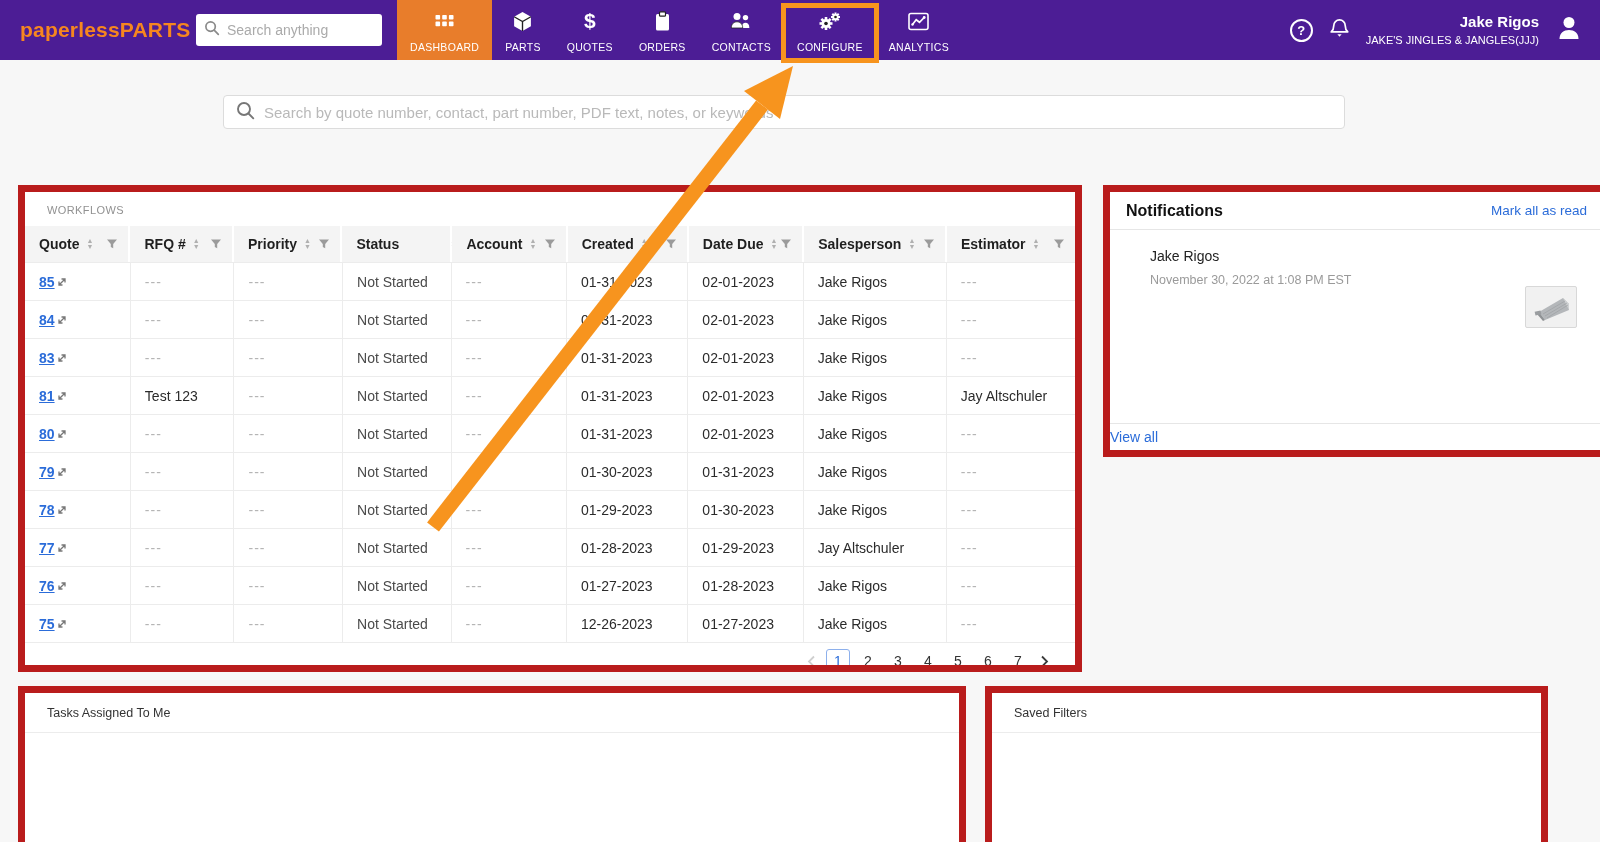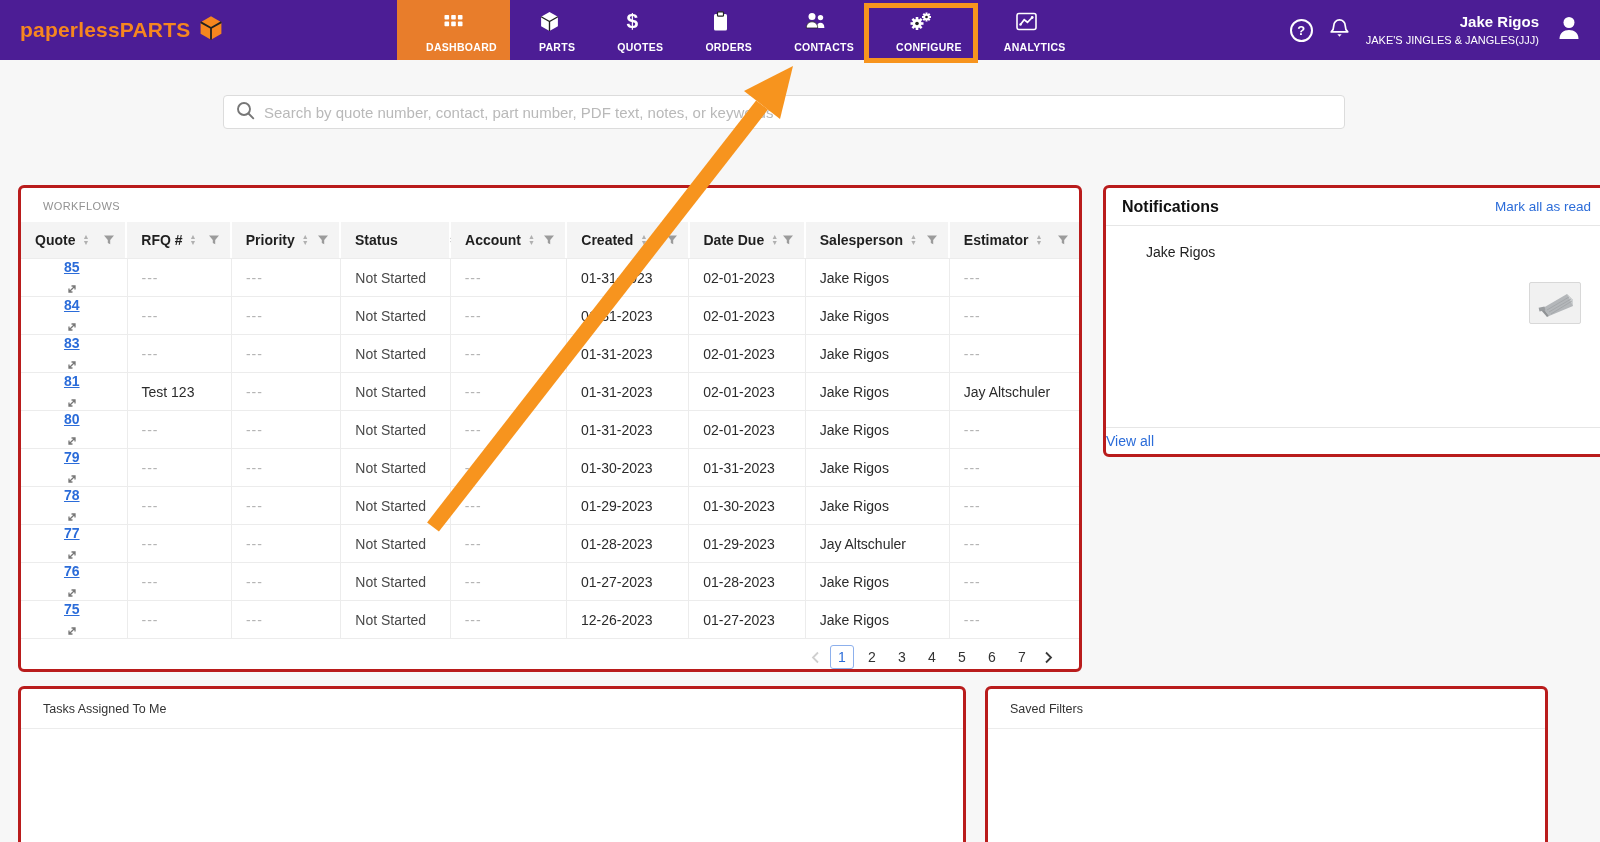--- a/index.html
+++ b/index.html
@@ -98,6 +98,15 @@
       </span>
     </div>
 
+    <div class="nav-search">
+      <span>
+        <svg width="16" height="16" viewBox="0 0 17 17">
+            <circle cx="7" cy="7" r="5" stroke="#8a8a8a" stroke-width="1.8" fill="none"></circle>
+            <line x1="10.8" y1="10.8" x2="15.2" y2="15.2" stroke="#8a8a8a" stroke-width="1.8" stroke-linecap="round"></line>
+          </svg>
+      </span>
+      <input type="text" placeholder="Search anything" style="">
+    </div>
 
     <div class="nav-tabs">
       <div class="nav-tab active">

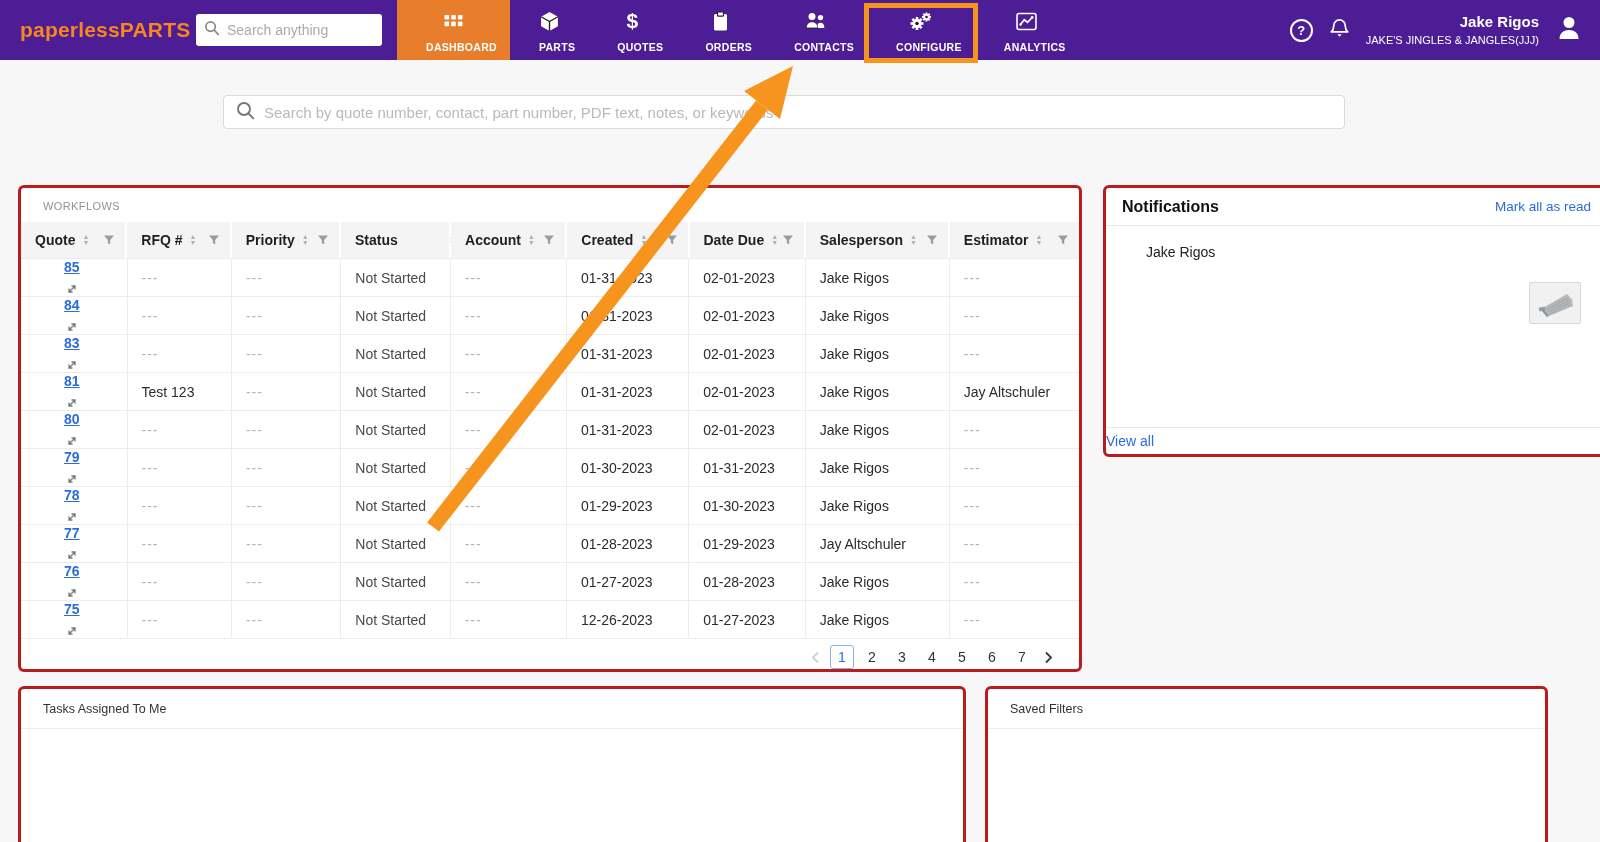--- a/index.html
+++ b/index.html
@@ -18,7 +18,7 @@
   .nav-tabs { position:absolute; left:397px; top:0; height:60px; display:flex; }
   .nav-tab { height:60px; padding:9px 13px 7px; display:flex; flex-direction:column; align-items:center; justify-content:space-between; color:#fff; cursor:pointer; position:relative; }
   .nav-tab .tab-icon { height:24px; display:flex; align-items:center; justify-content:center; }
-  .nav-tab .tab-label { font-size:10.5px; font-weight:700; letter-spacing:.3px; white-space:nowrap;margin-left:16px; }
+  .nav-tab .tab-label { font-size:10.5px; font-weight:400; letter-spacing:.3px; white-space:nowrap; }
   .nav-tab.active { background:#E87D2B; }
   .dollar-glyph { font-size:21px; font-weight:700; color:#fff; line-height:20px; }
   .cfg-highlight { position:absolute; top:3px; bottom:-3px; left:-3px; right:-3px; border:5px solid #F7941E; pointer-events:none; z-index:30; }

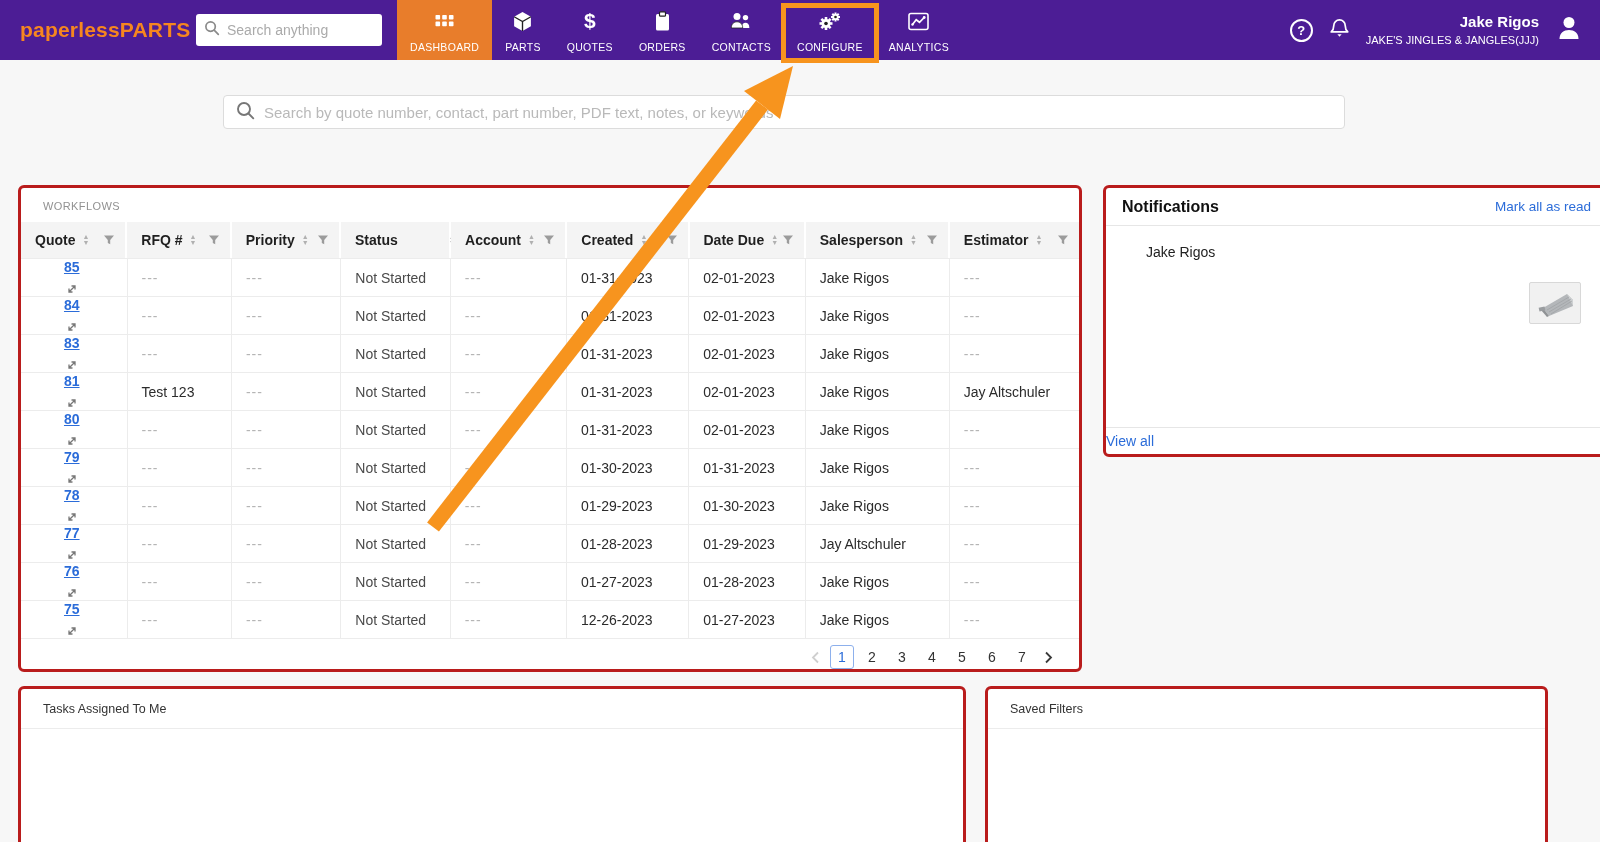--- a/index.html
+++ b/index.html
@@ -34,7 +34,7 @@
   .global-search input::placeholder { color:#b9b9b9; }
 
   
-  .card { position:absolute; background:#fff; border:3px solid #b91c1c; border-radius:6px; }
+  .card { position:absolute; background:#fff; border:7px solid #b91c1c; border-radius:0; }
 
   
   .wf-card { left:18px; top:185px; width:1064px; height:487px; overflow:hidden; }

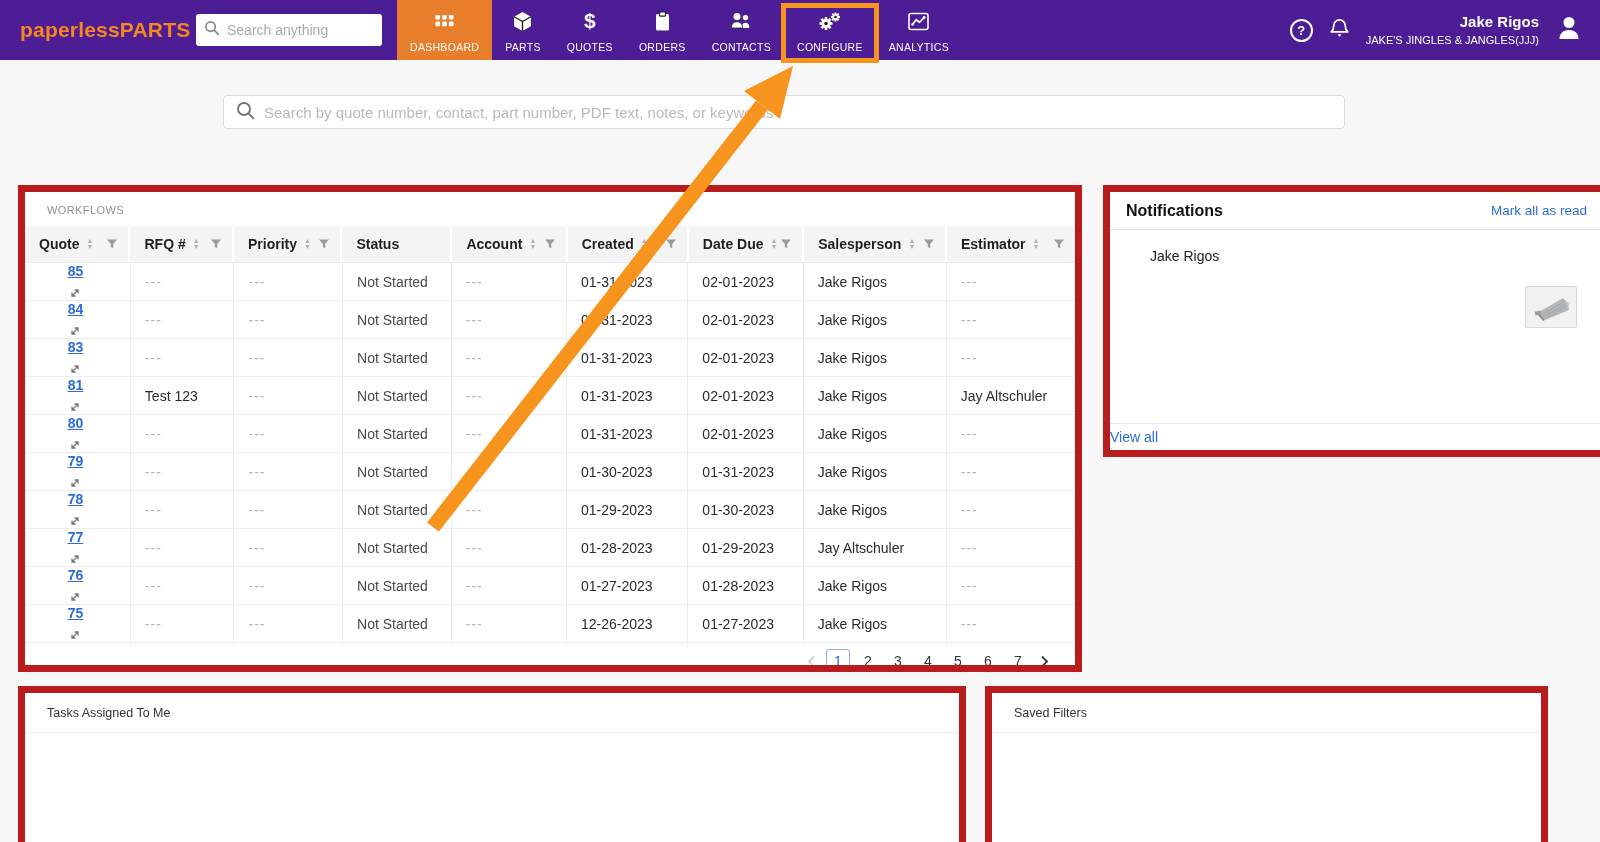--- a/index.html
+++ b/index.html
@@ -49,7 +49,7 @@
   .wf-cell { display:flex; align-items:center; padding-left:14px; border-right:1px solid #ececec; overflow:hidden; white-space:nowrap; }
   .wf-cell:last-child { border-right:none; }
   .c1{width:107px;} .c2{width:105px;} .c3{width:110px;} .c4{width:110px;gap:44px;} .c5{width:117px;} .c6{width:123px;} .c7{width:117px;} .c8{width:145px;} .c9{width:130px;}
-  .quote-cell { justify-content:space-between; padding-right:18px;flex-direction:column; }
+  .quote-cell { justify-content:flex-start; padding-right:18px; }
   .quote-link { color:#2B6CD9; font-weight:600; text-decoration:underline; cursor:pointer; }
   .muted { color:#b5b5b5; letter-spacing:1px; }
   .status-txt { color:#4a4a4a; }

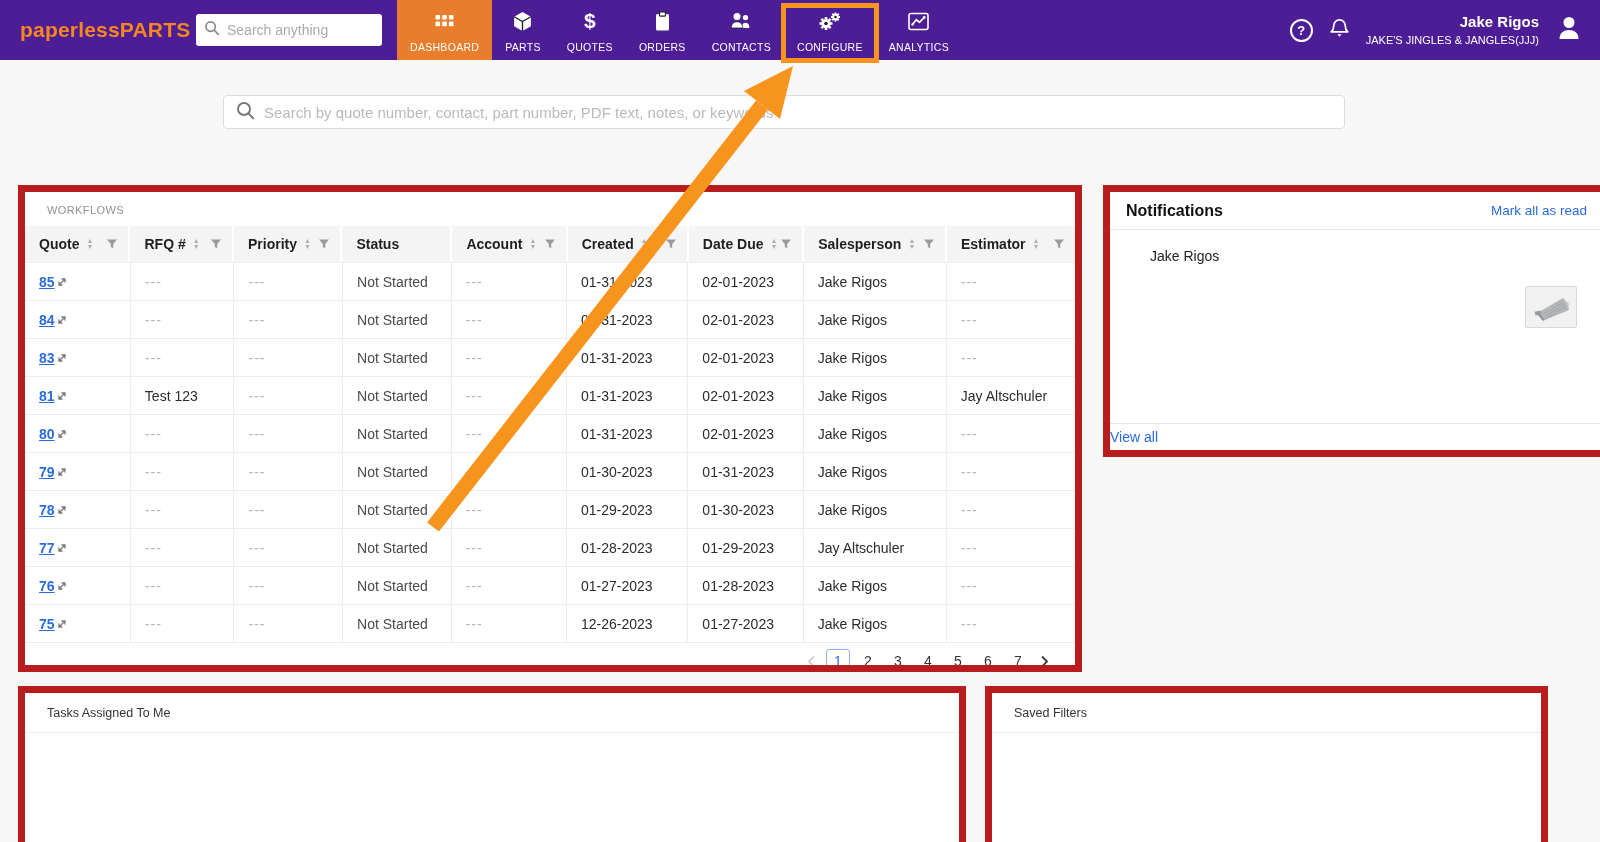--- a/index.html
+++ b/index.html
@@ -554,6 +554,7 @@
     </div>
     <div class="notif-body">
       <div class="notif-item-author">Jake Rigos</div>
+      <div class="notif-item-time">November 30, 2022 at 1:08 PM EST</div>
       <div class="notif-thumb">
         <svg width="44" height="34" viewBox="0 0 44 34">
           <polygon points="10,22 34,8 40,14 40,20 16,30" fill="#b4b7ba"></polygon>

